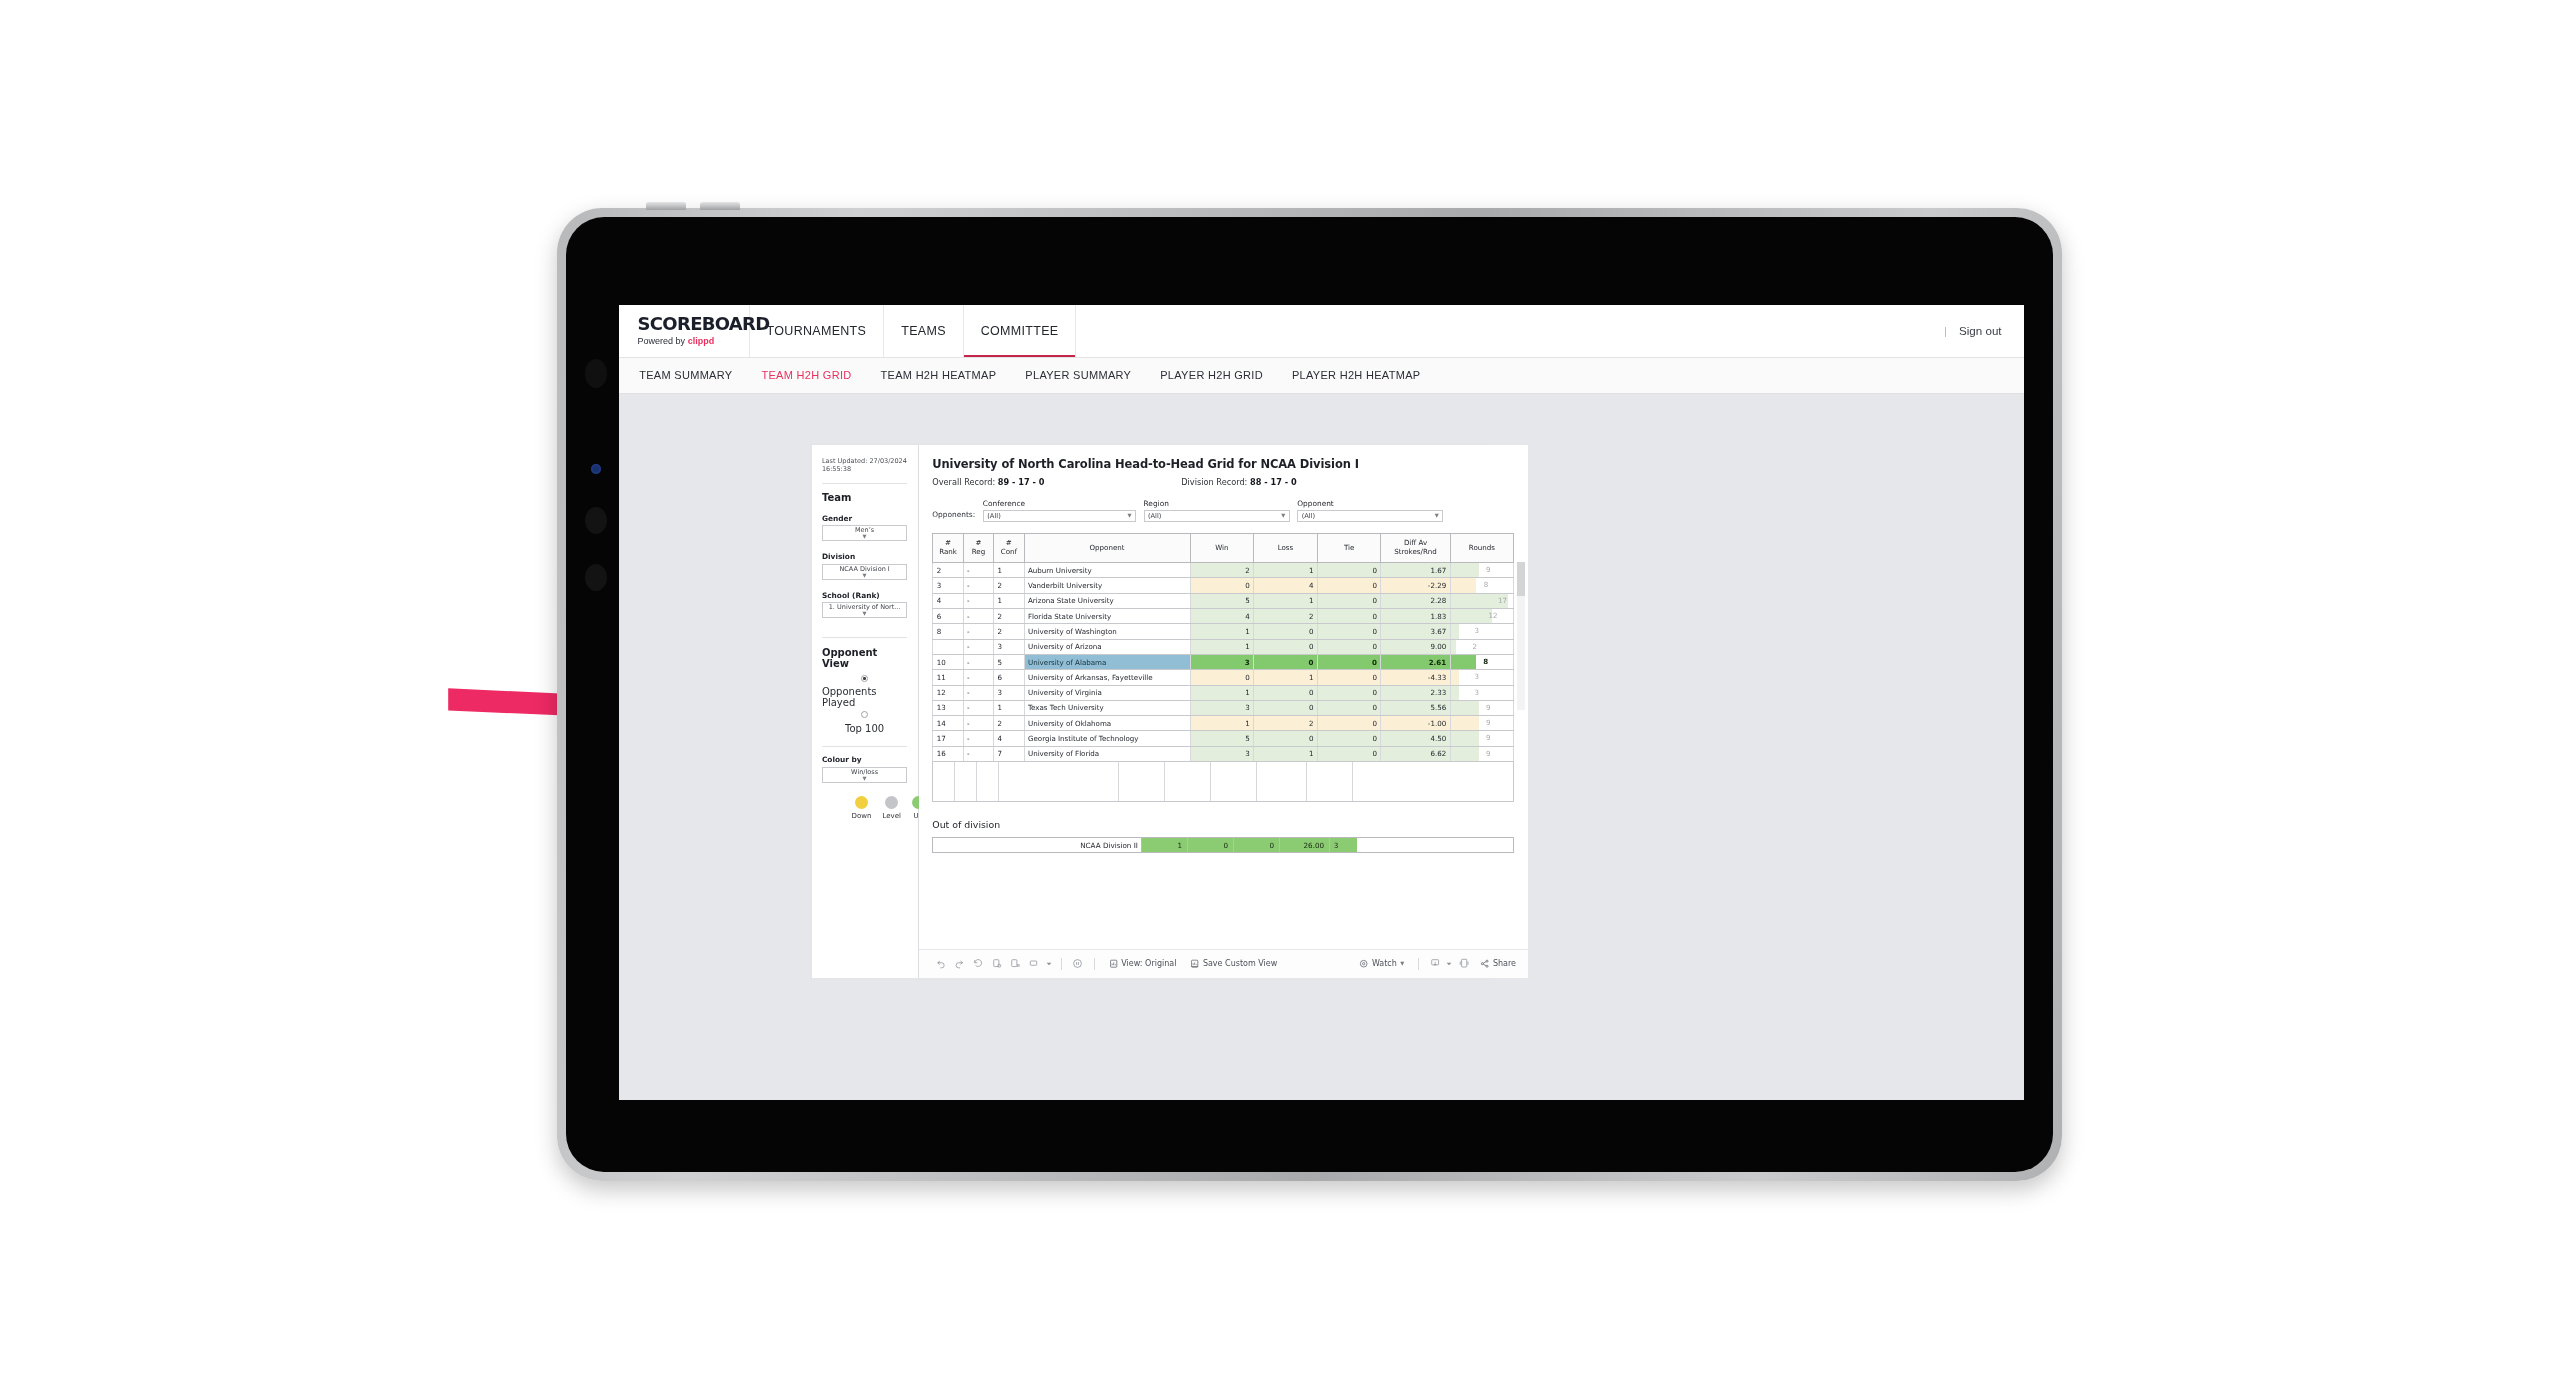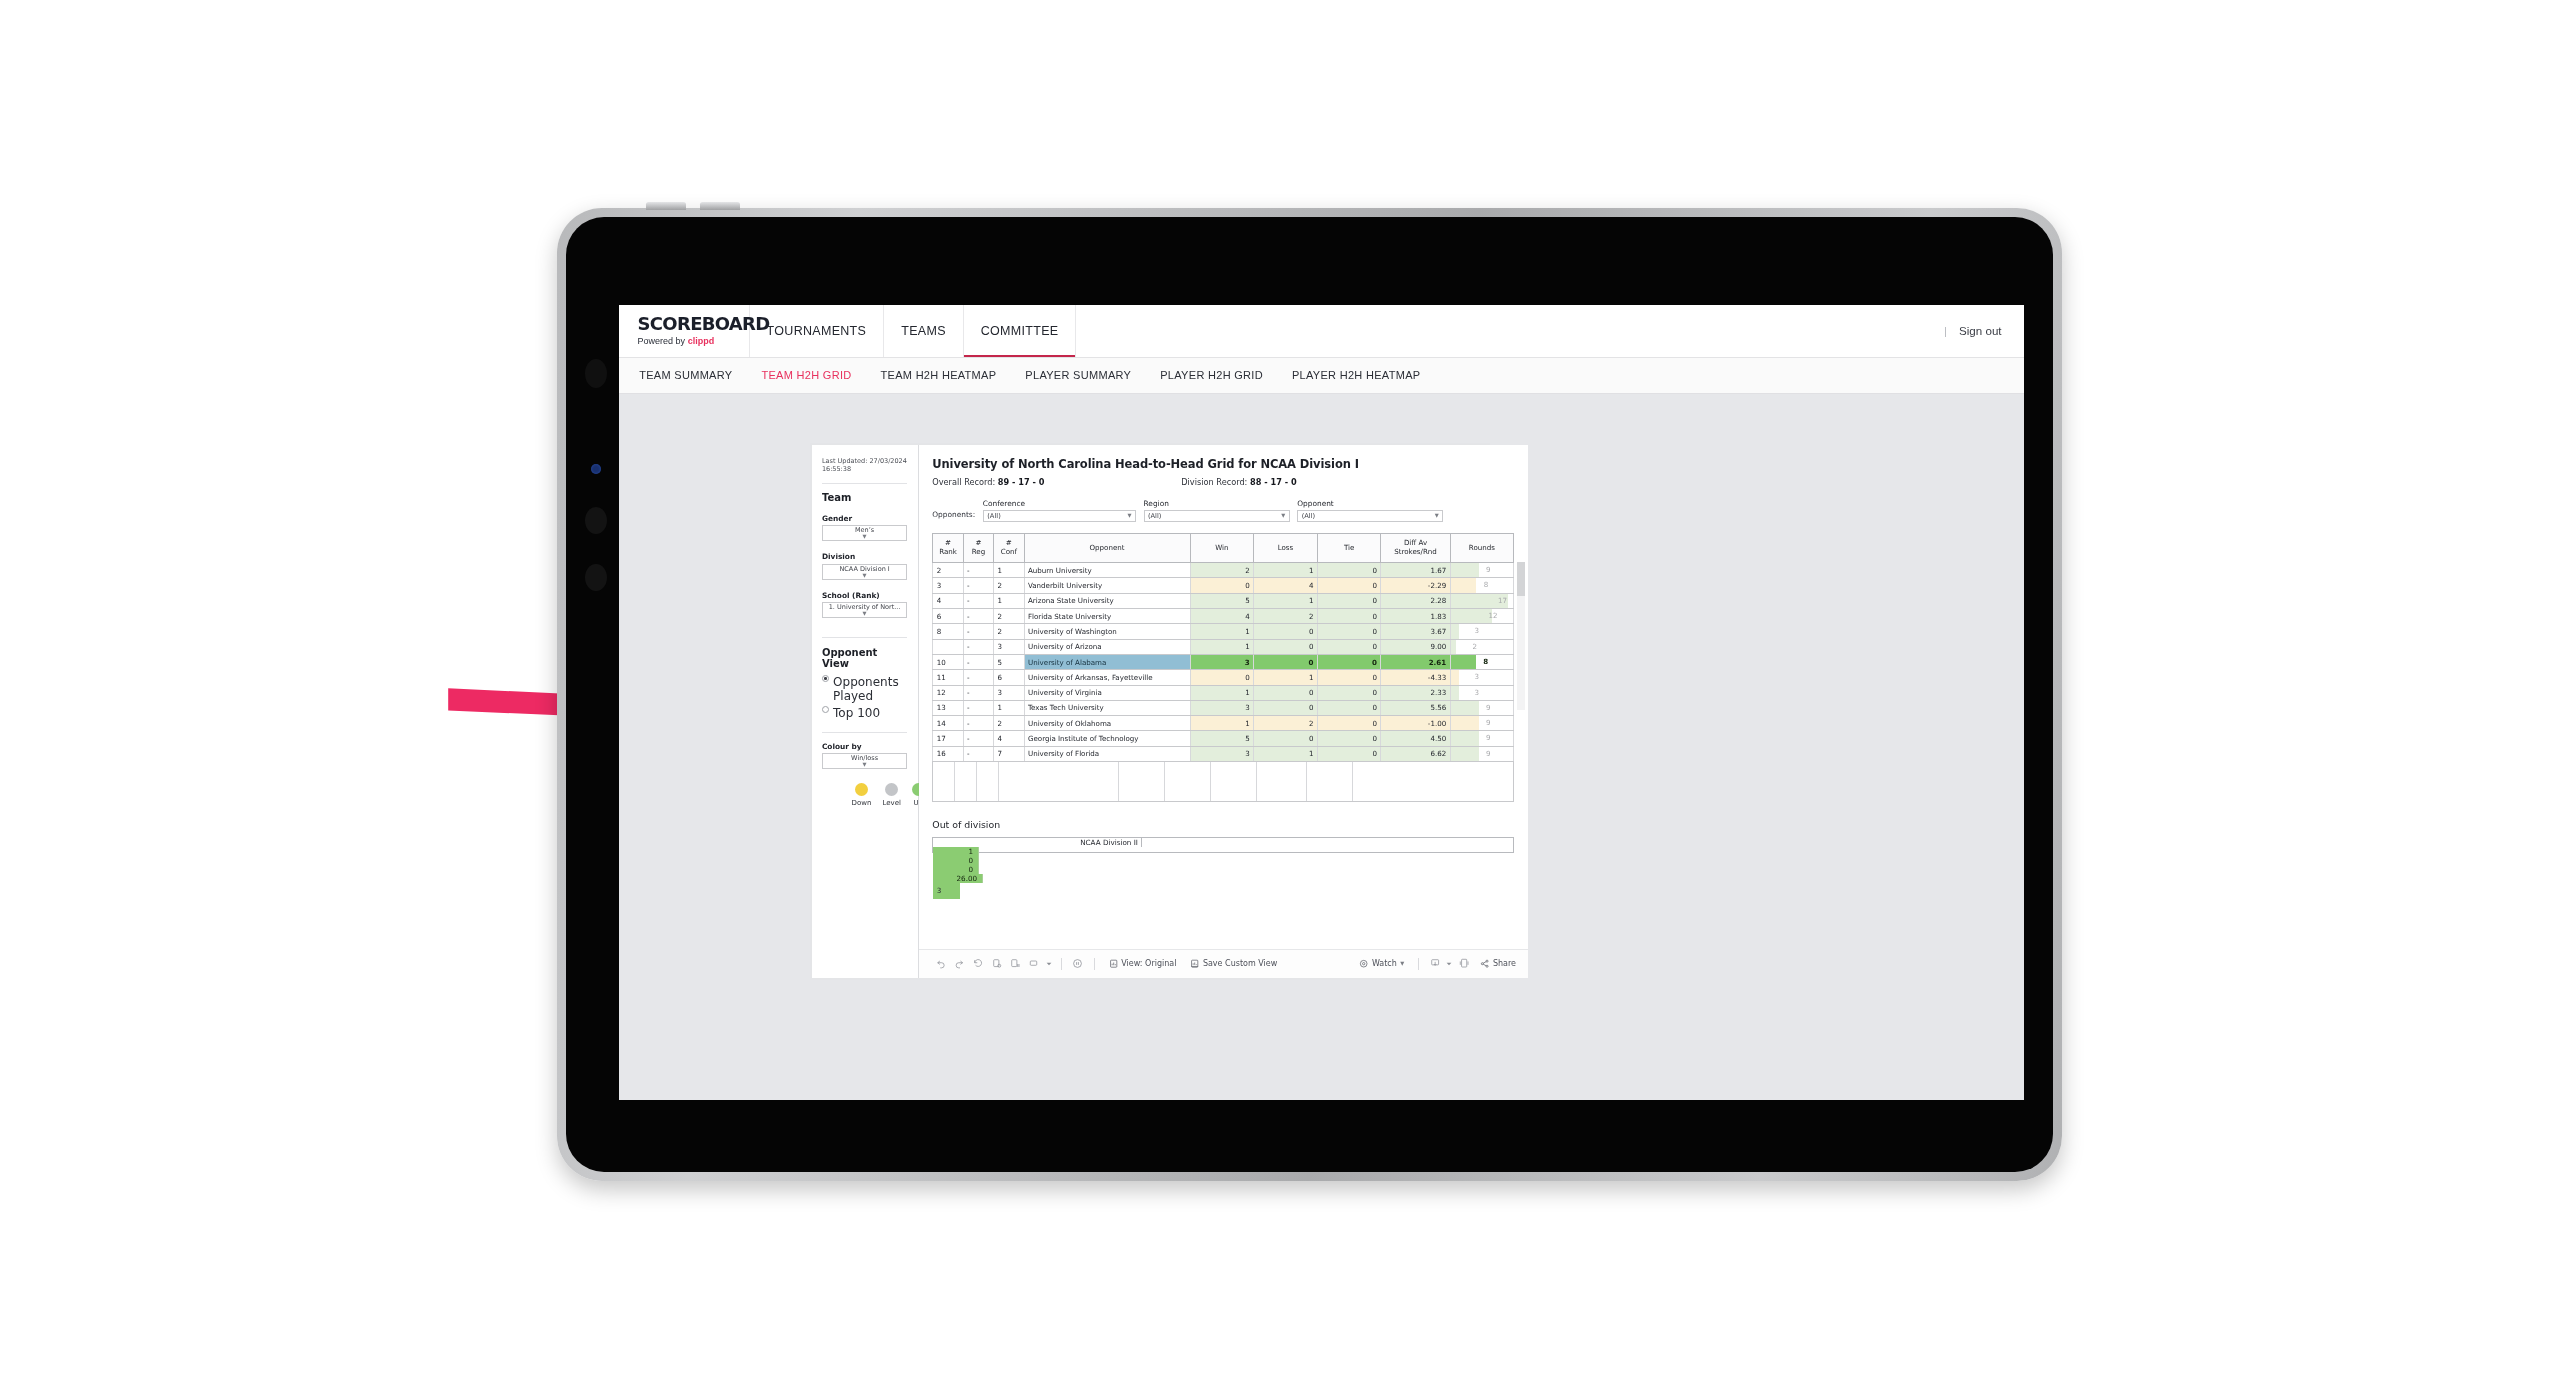--- a/index.html
+++ b/index.html
@@ -133,7 +133,7 @@
     flex-direction: column;
   }
   .caret { font-size: 5.2px; color: #7b7e85; transform: translateY(-0.9px); }
-  .radio-row { display: flex; gap: 4.3px; margin-bottom: 3.4px; font-size: 12px; color: #2b2e35; cursor: pointer; }
+  .radio-row { display: flex; align-items: center; gap: 4.3px; margin-bottom: 3.4px; font-size: 10px; color: #2b2e35; cursor: pointer; flex-direction: column; }
   .radio { width: 6.9px; height: 6.9px; border-radius: 50%; border: 0.9px solid #9fa2a8; background:#fff; position: relative; flex: 0 0 6.9px; }
   .radio.sel::after { content:""; position:absolute; left:1.3px; top:1.3px; width:2.6px; height:2.6px; border-radius:50%; background:#3c3f46; }
   #legend { display: flex; gap: 11px; margin-top: 13.7px; padding-left: 1.7px; margin-left: 28px; }

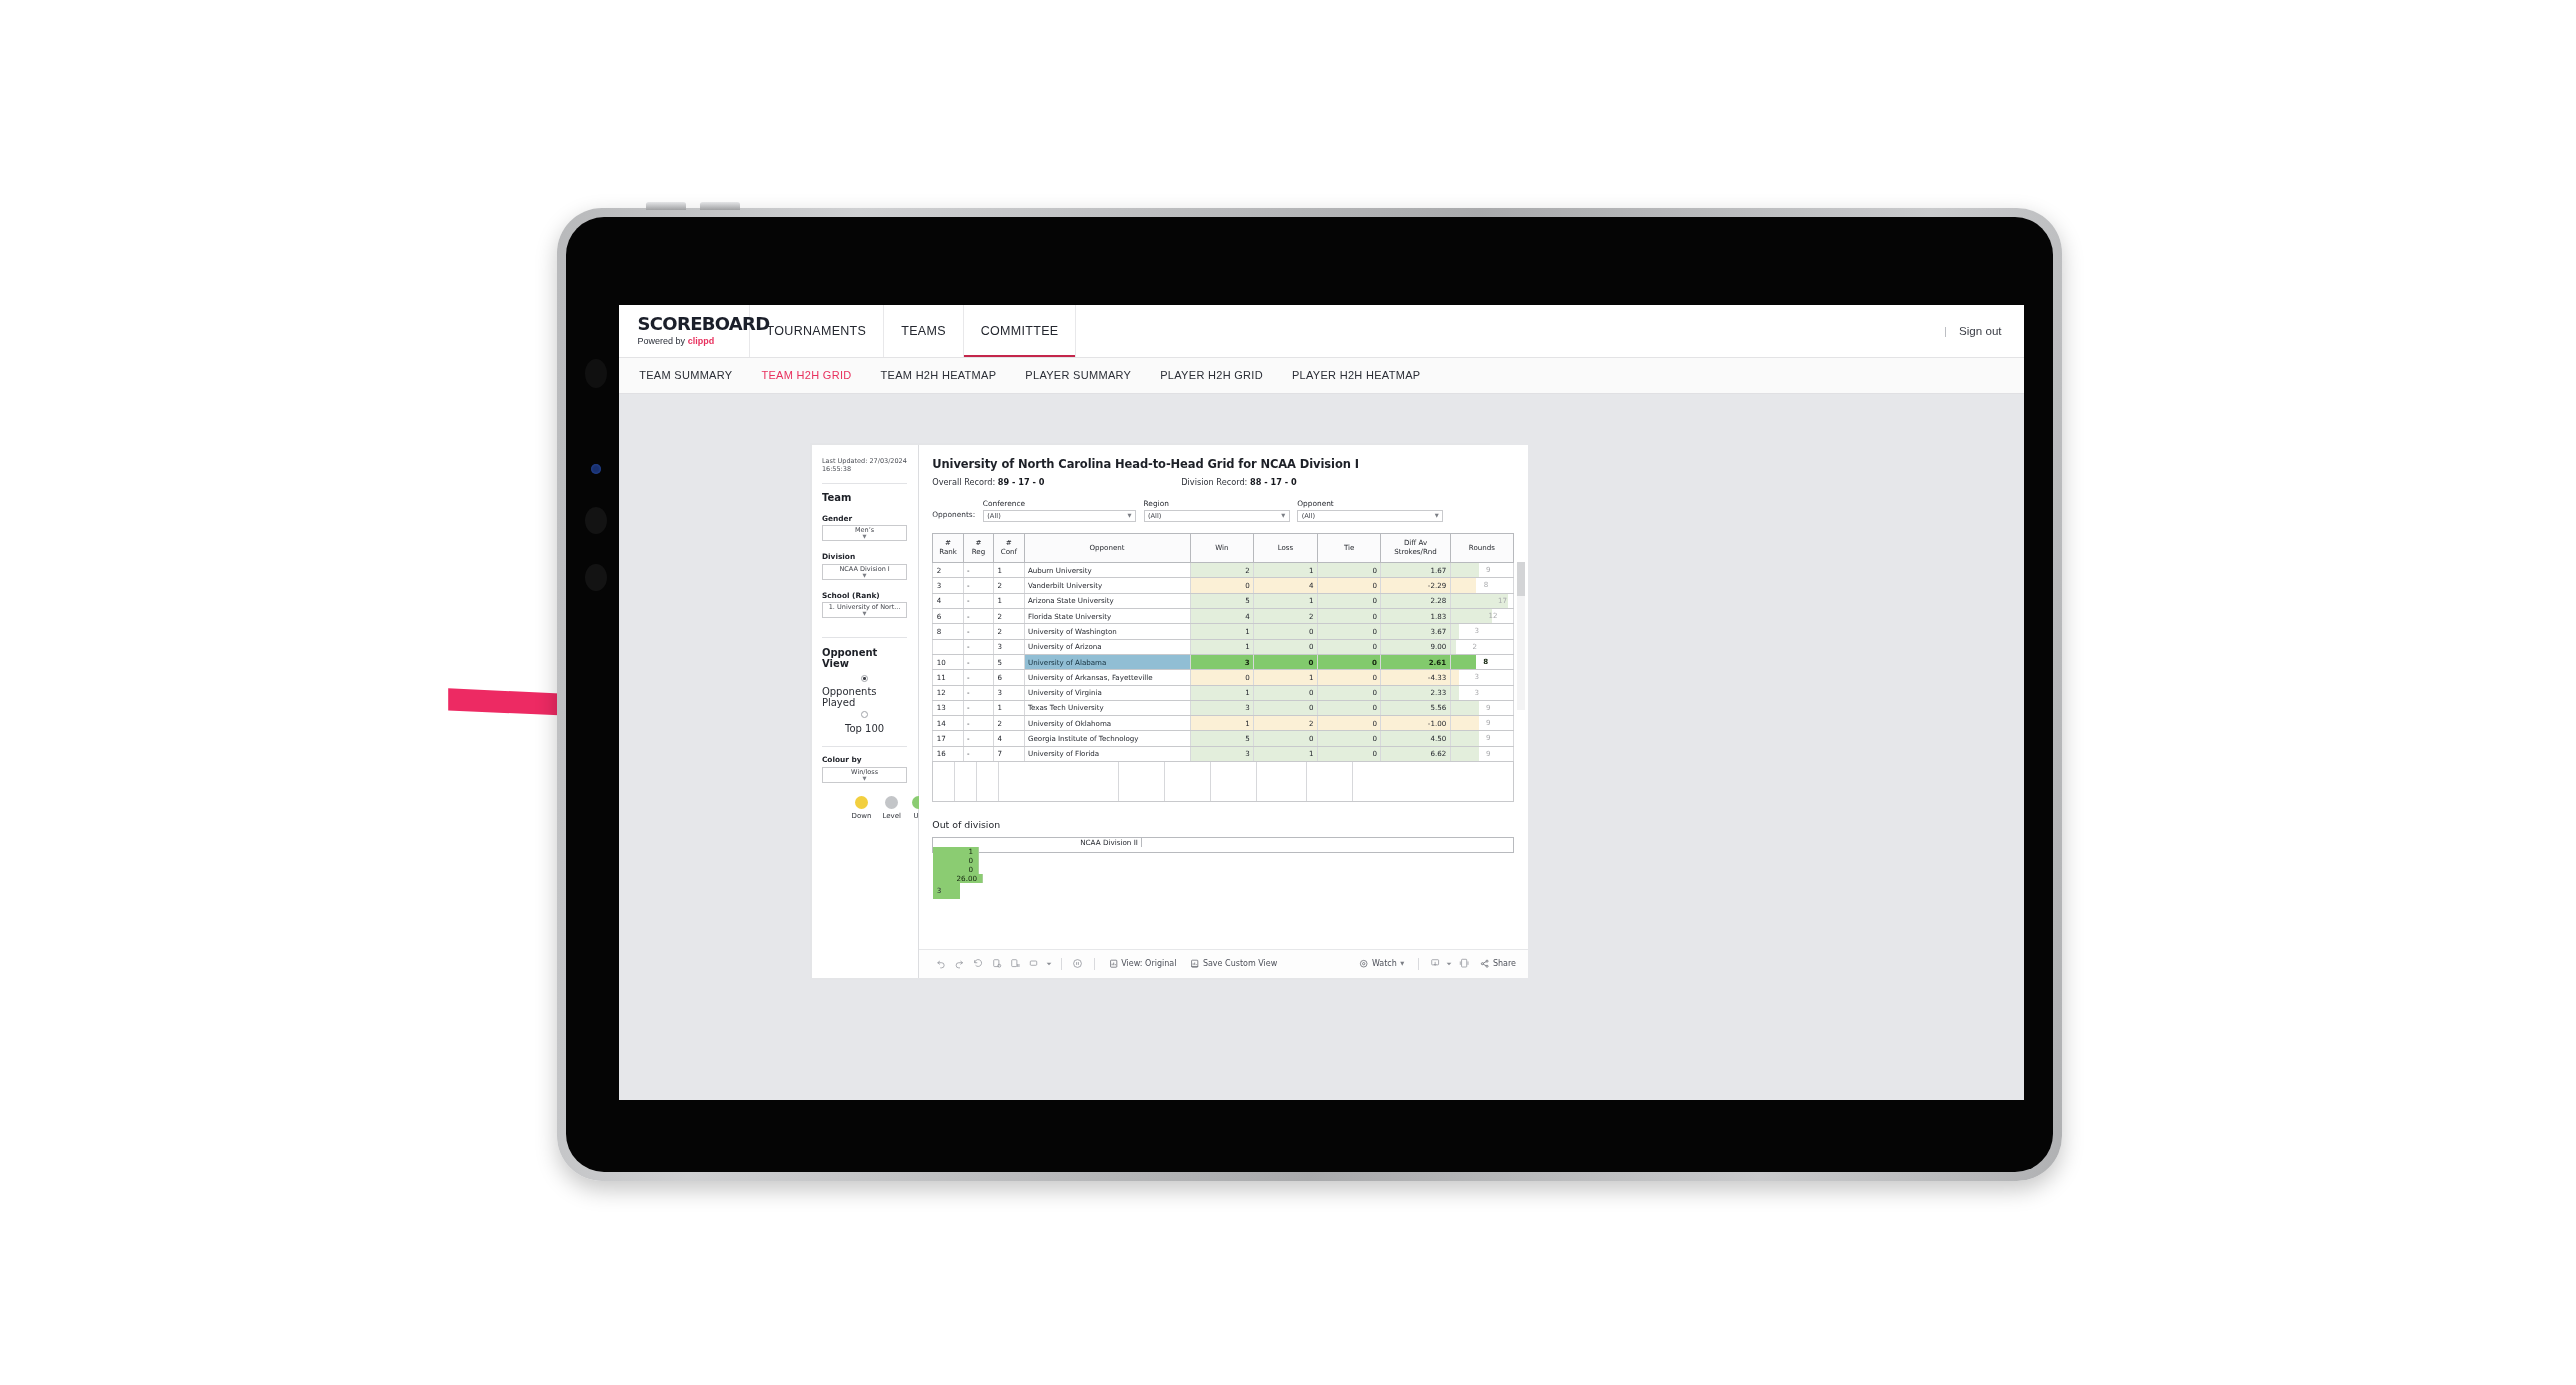--- a/index.html
+++ b/index.html
@@ -203,7 +203,7 @@
 
   
   #oodtitle { margin-top: 17px; font-size: 9.4px; color: #1f2228; }
-  #oodtable { margin-top: 6.9px; width: 582px; border: 0.9px solid #b8babe; display: flex; height: 16.3px; font-size: 7.2px; flex-direction: column; }
+  #oodtable { margin-top: 6.9px; width: 582px; border: 0.9px solid #b8babe; display: flex; height: 16.3px; font-size: 7.2px; }
   #ood-name { width: 120px; margin-left: 0; display:flex; align-items:center; justify-content:flex-end; padding-right: 3.4px; color:#24272e; border-right:0.9px solid #b8babe; margin-left: 89px;}
   .ood-cell { display:flex; align-items:center; justify-content:flex-end; padding-right: 5.2px; background:#8bcc72; color:#15260f; border-right:0.9px solid #a8cf97;}
   #ood-win { width: 46px; } #ood-loss { width: 46px; } #ood-tie { width: 46px; } #ood-diff { width: 50px; }

